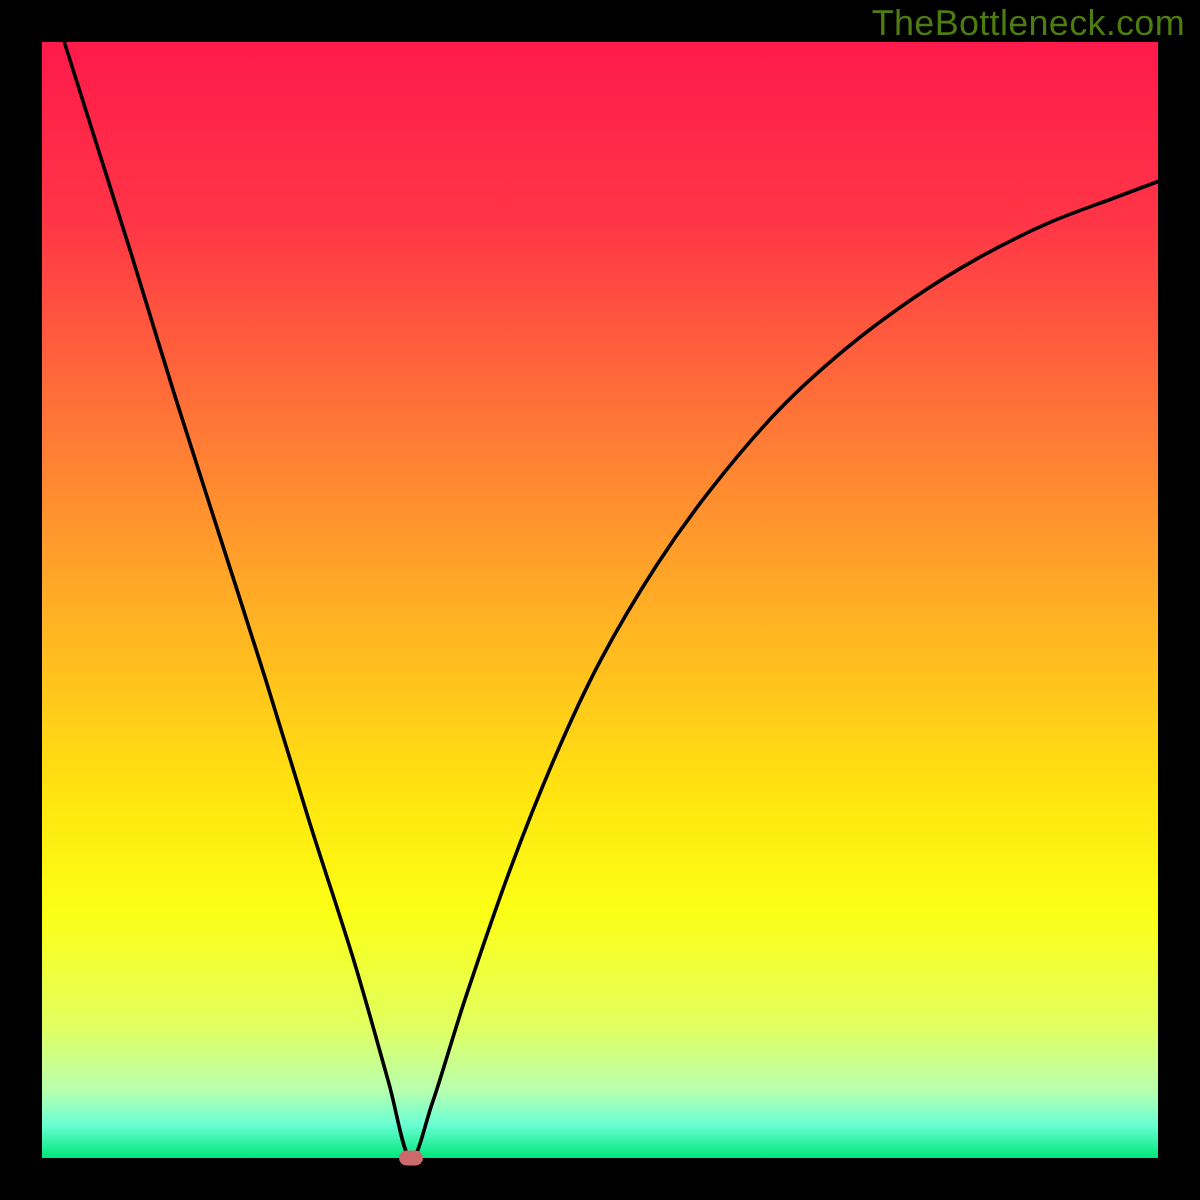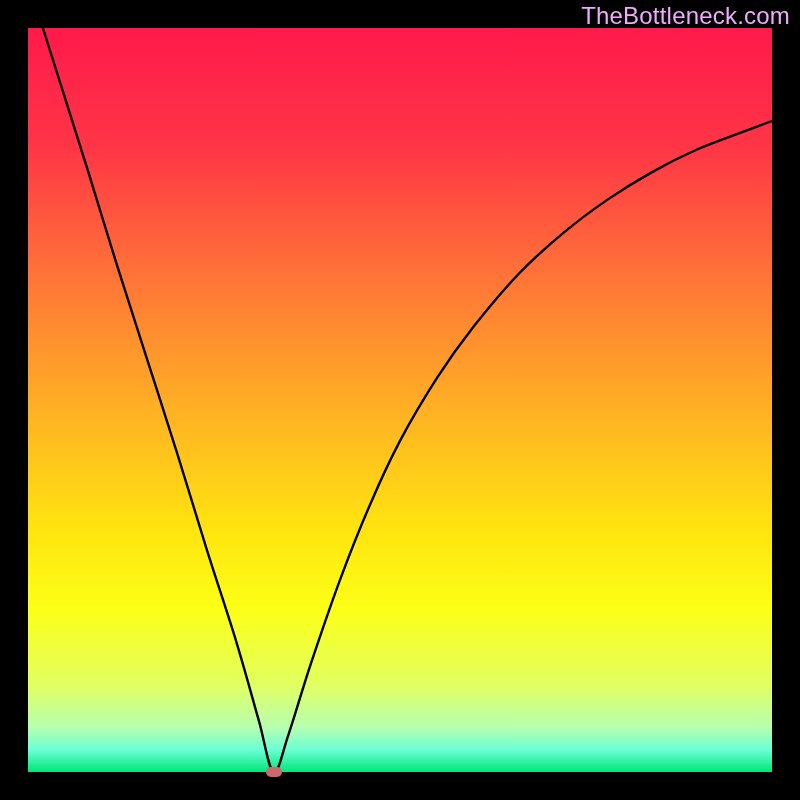--- a/index.html
+++ b/index.html
@@ -37,7 +37,7 @@
     position: absolute;
     top: 2px;
     right: 10px;
-    color: #f0abfc;
+    color: #4d7c0f;
     font-size: 24px;
     font-weight: 500;
     letter-spacing: 0.2px;

